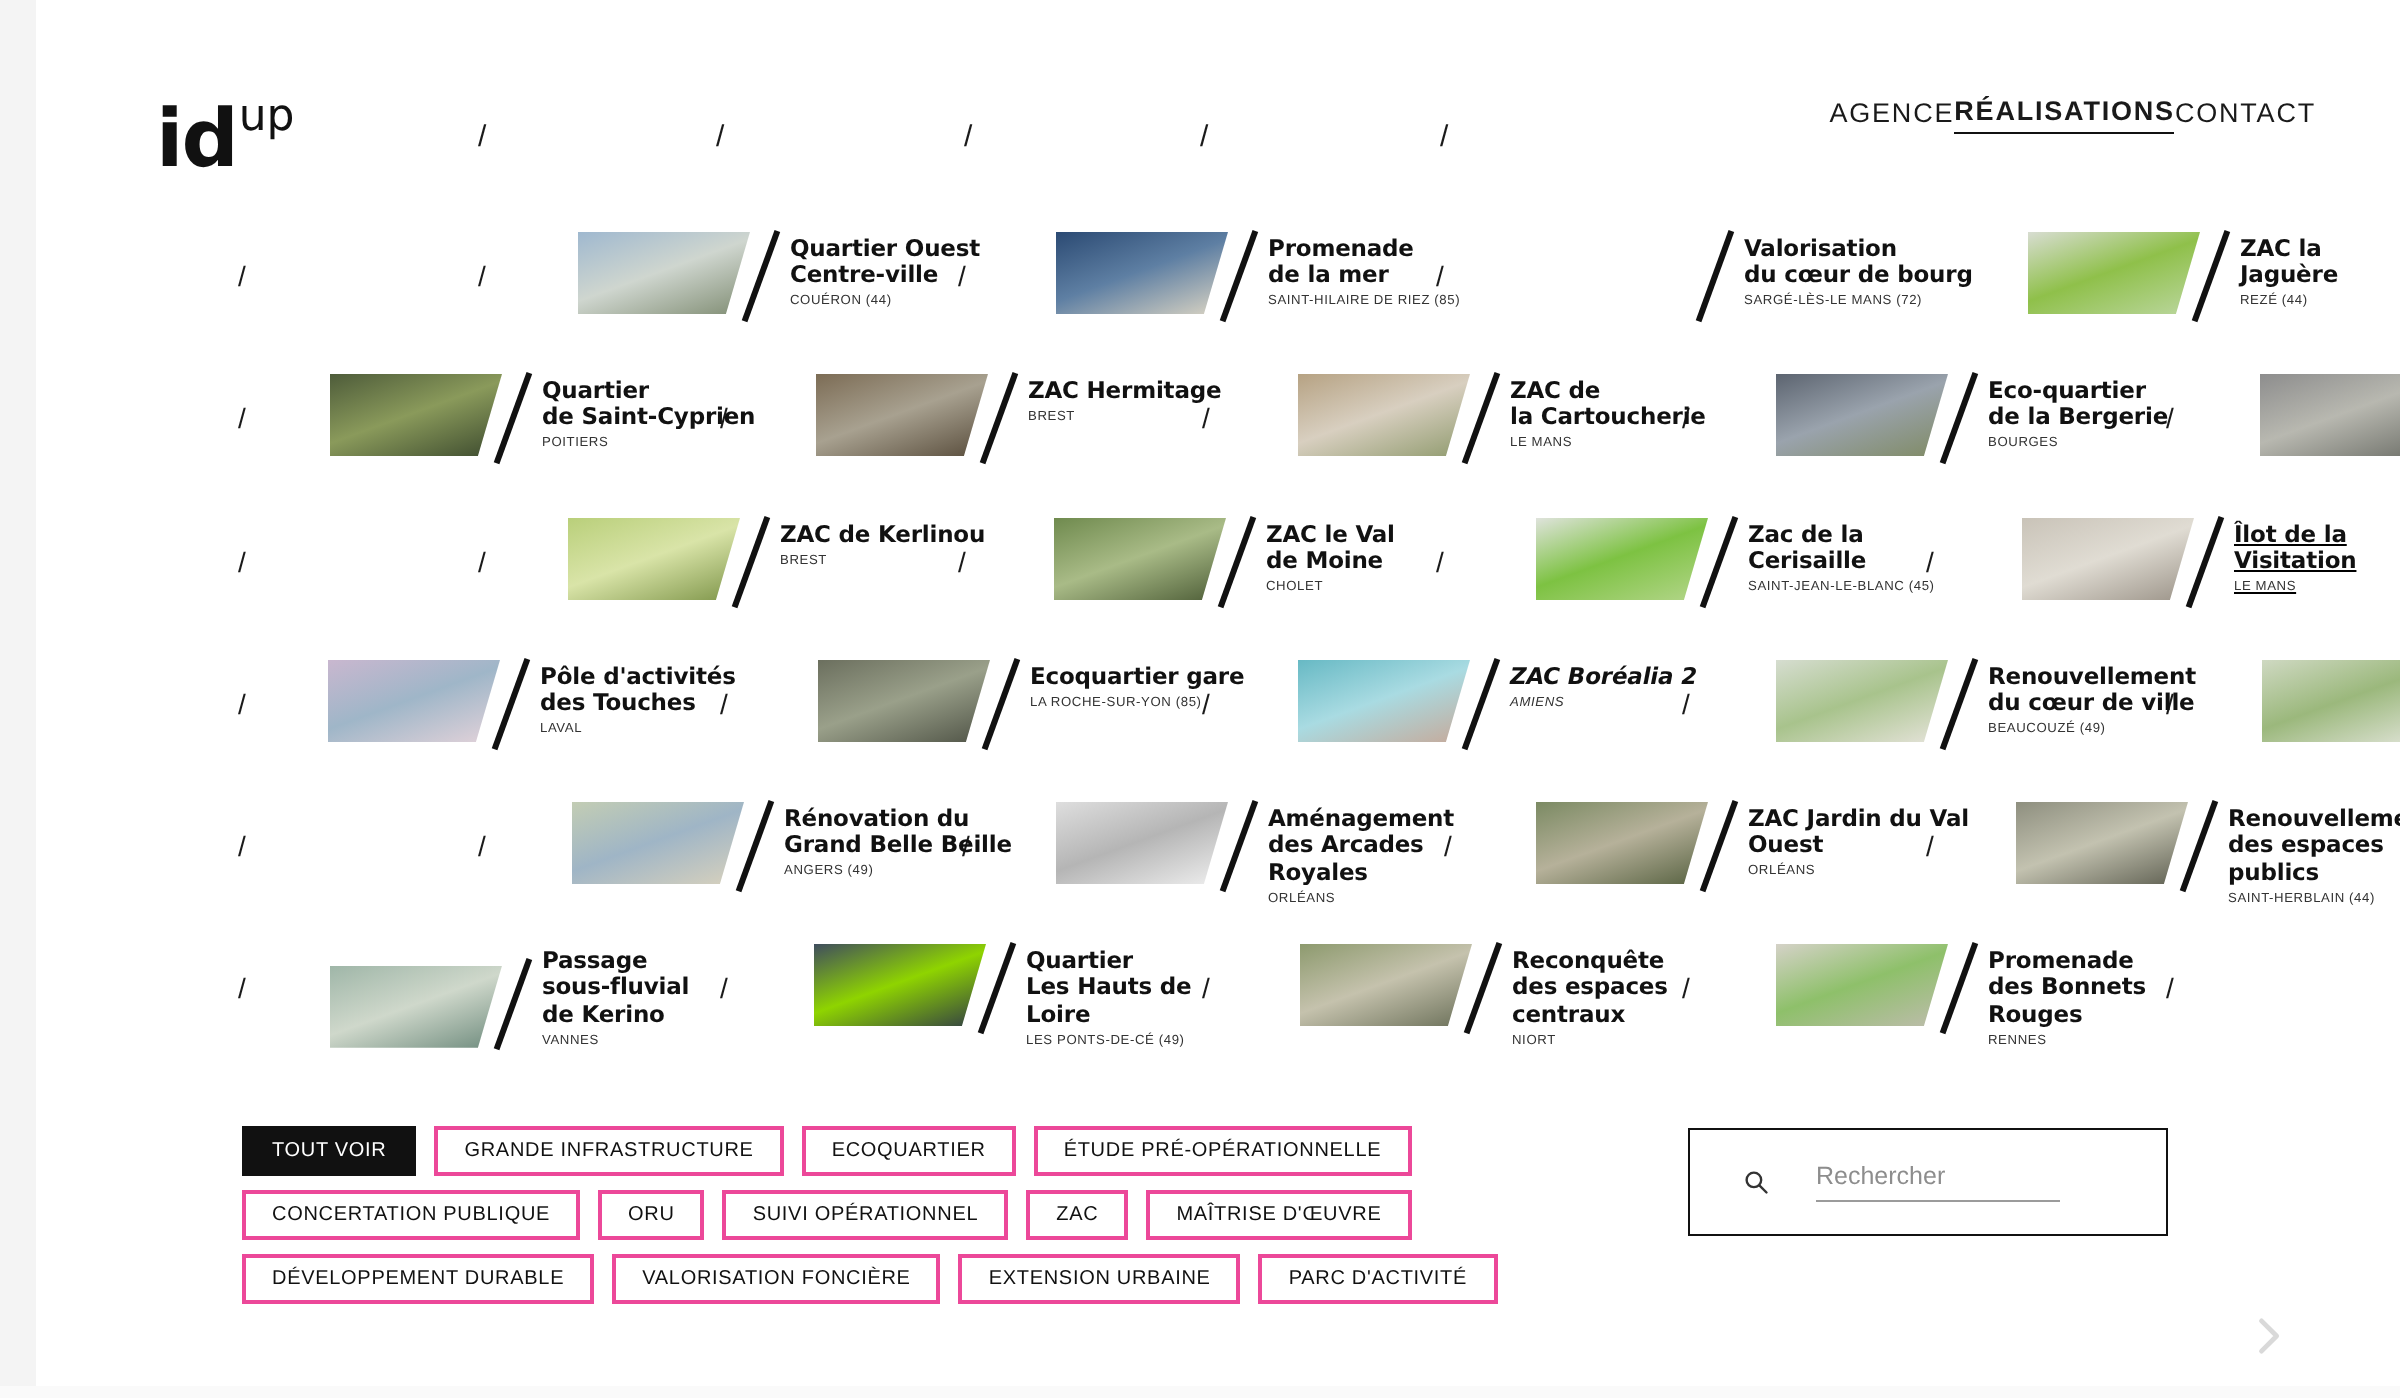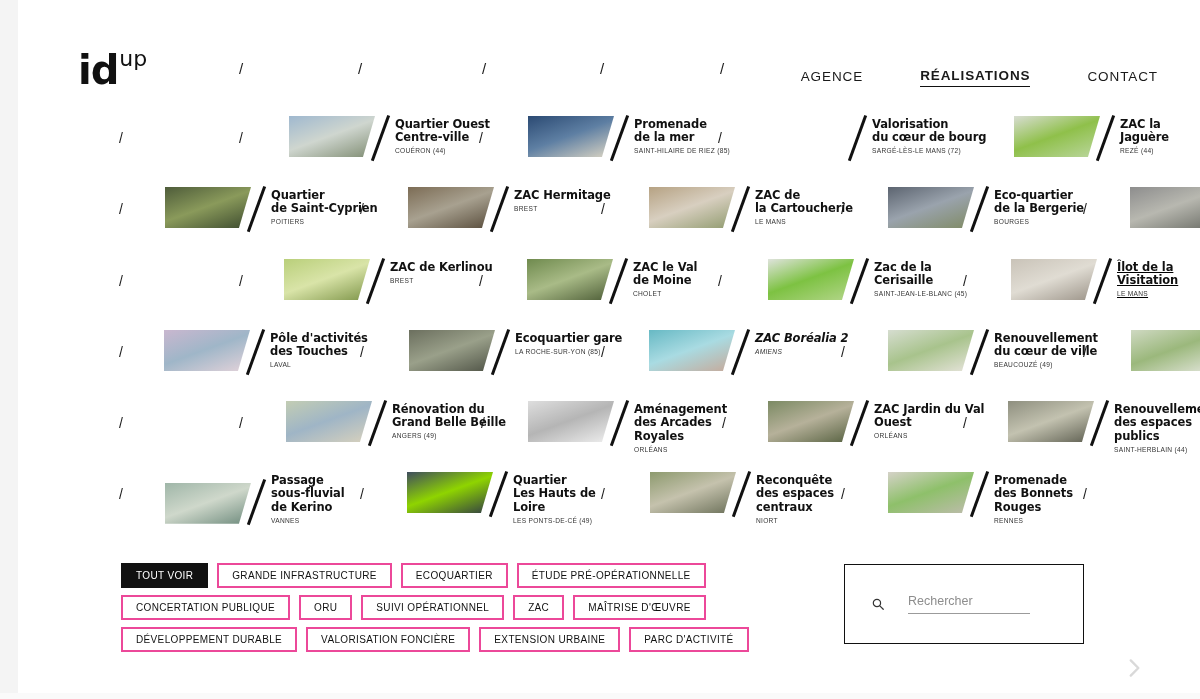--- a/index.html
+++ b/index.html
@@ -44,8 +44,8 @@
     font-family: "Liberation Sans", sans-serif;
   }
   .nav {
-    position: absolute; right: 42px; top: 68px;
-    display: flex; align-items: center; gap: 57px;
+    position: absolute; right: 42px; top: 48px;
+    display: flex; align-items: center; 
   }
   .nav-item {
     font-size: 13.5px; letter-spacing: 0.9px; color: #1a1a1a;

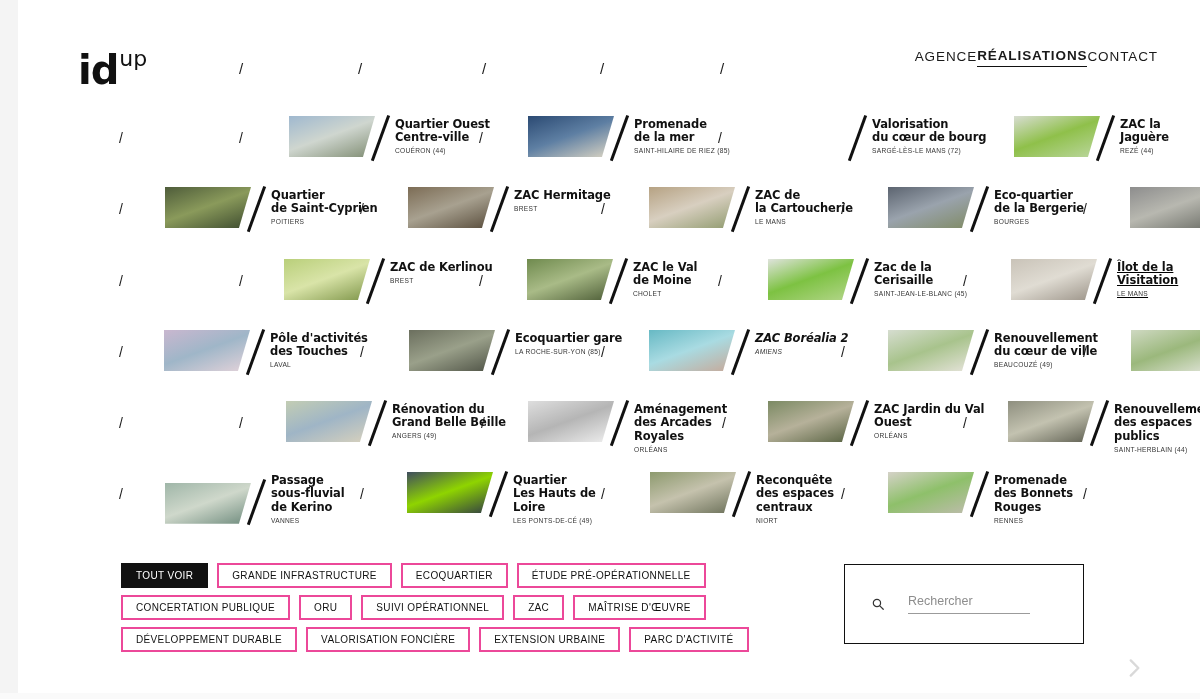--- a/index.html
+++ b/index.html
@@ -115,7 +115,7 @@
   
   .search-box {
     position: absolute; left: 844px; top: 564px;
-    width: 240px; height: 80px;
+    width: 240px; height: 54px;
     border: 1px solid #111; background: #fff;
     display: flex; align-items: center; padding-left: 26px;
   }

